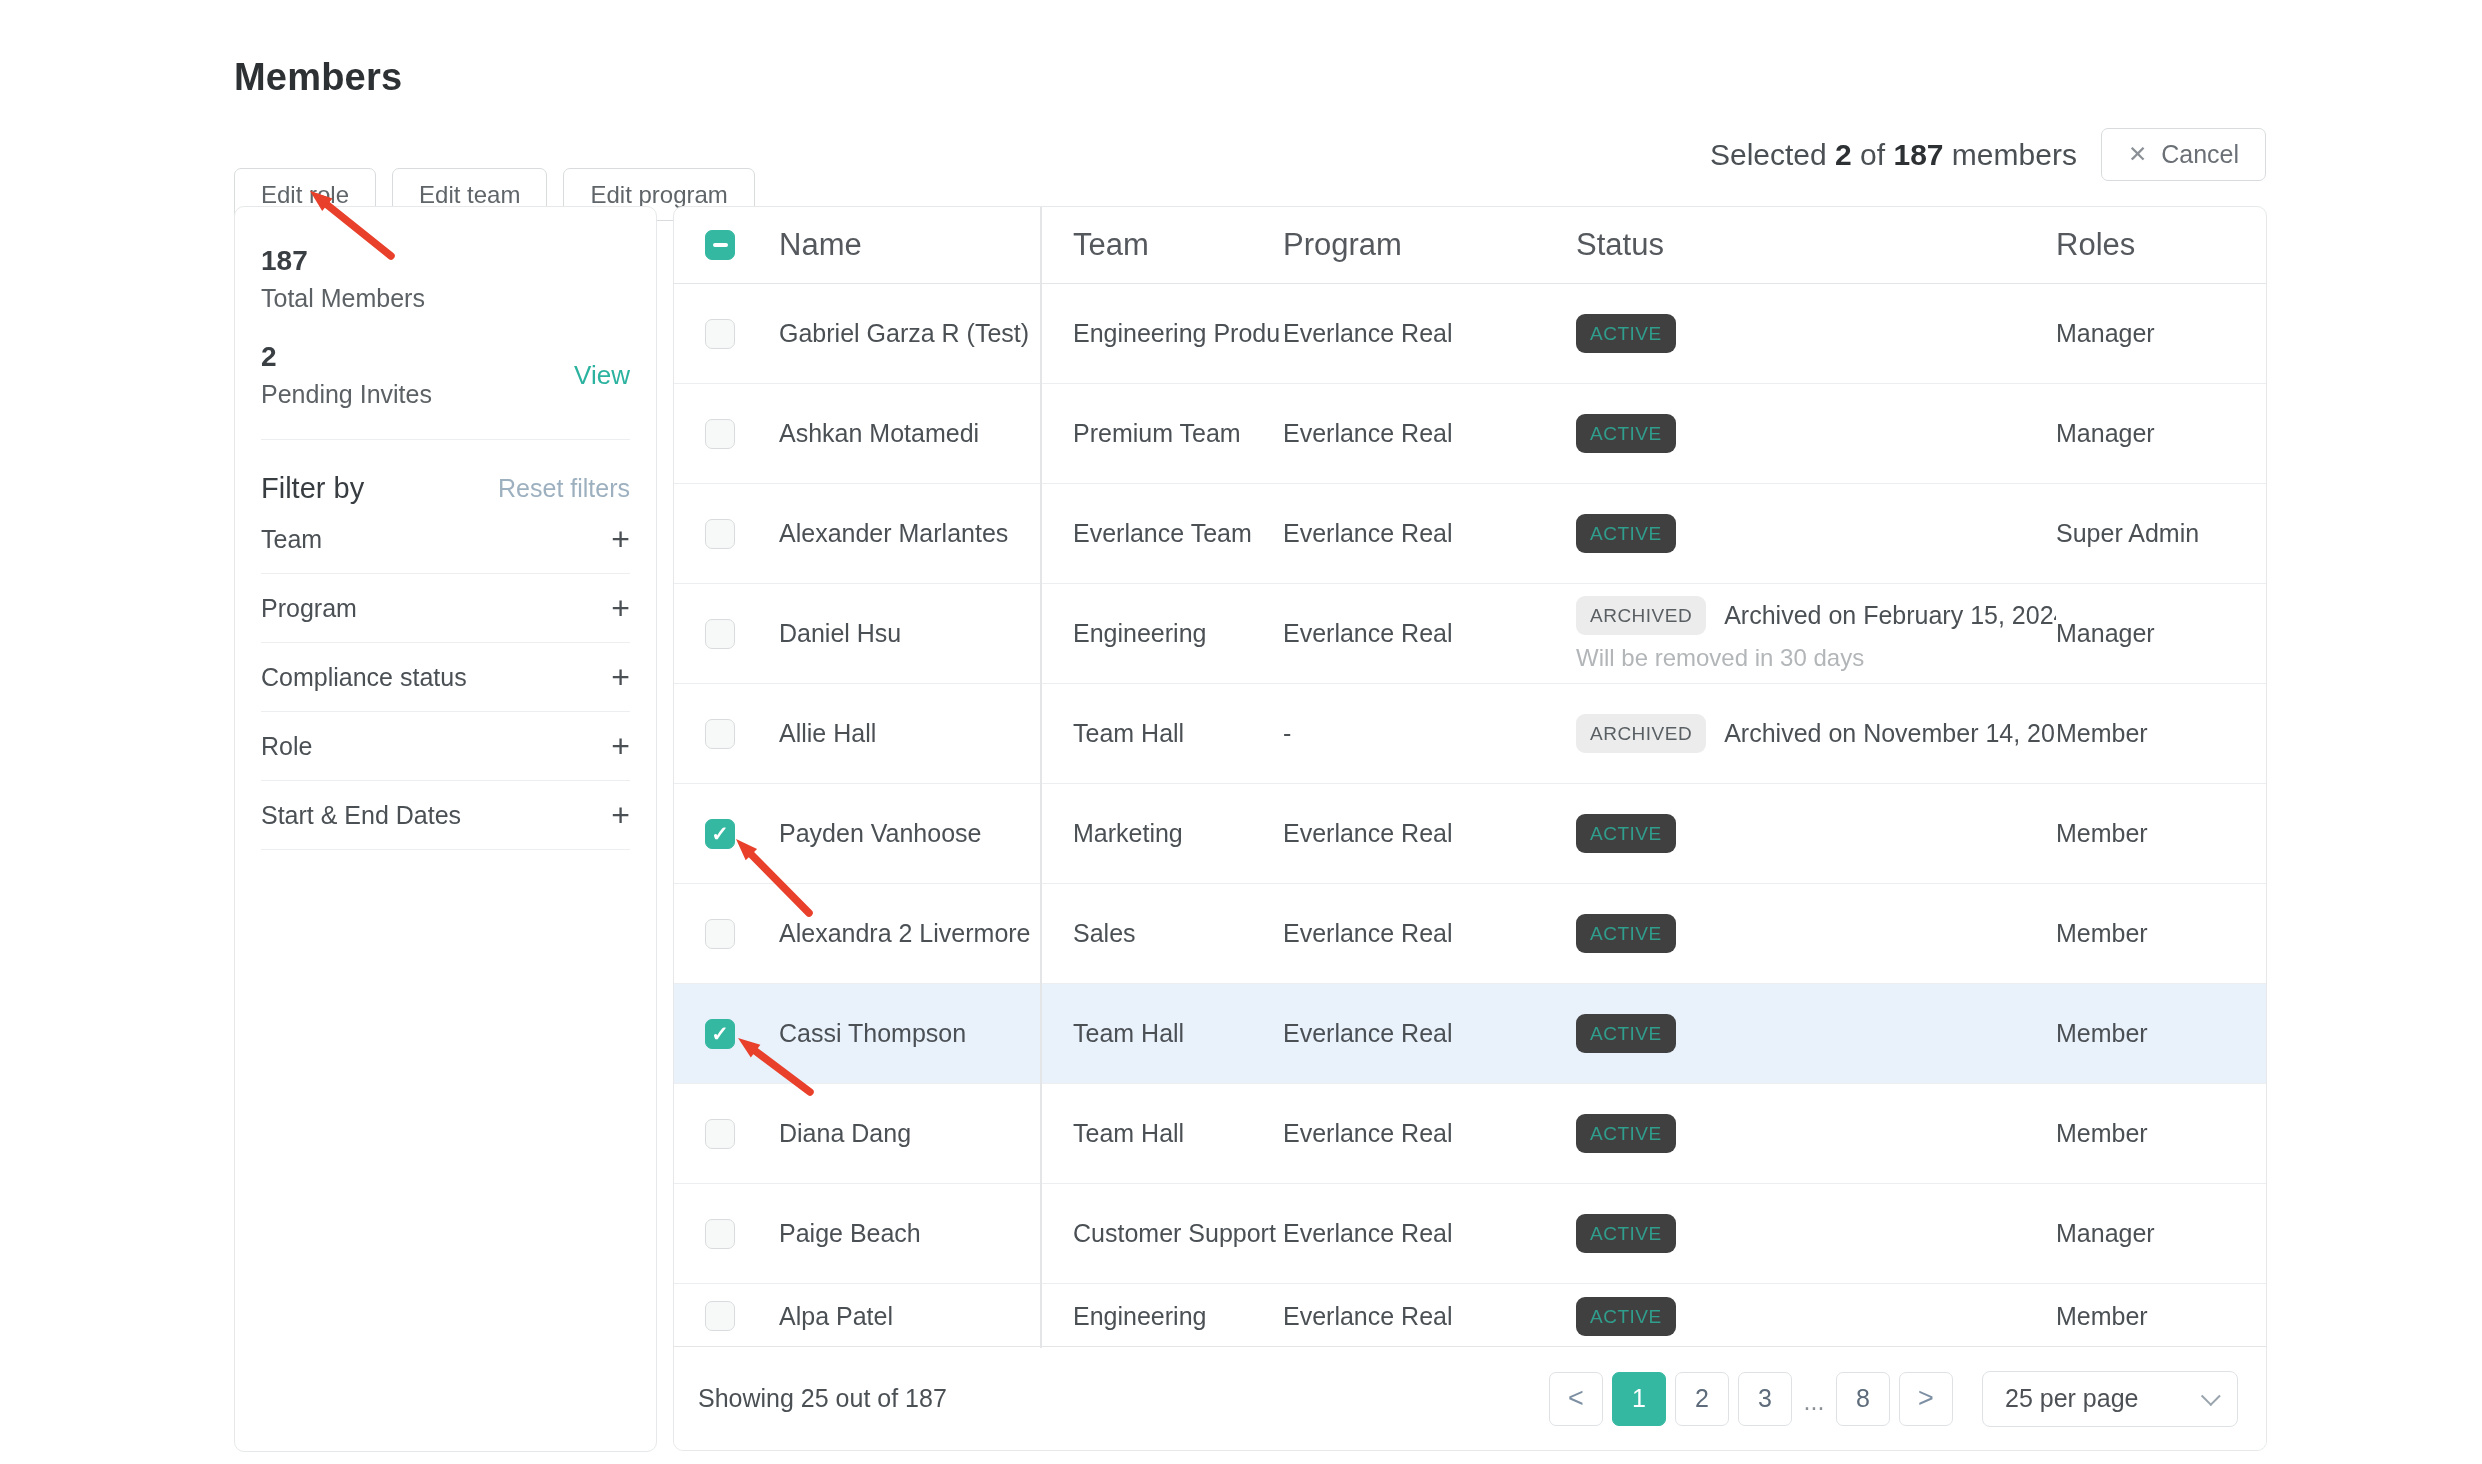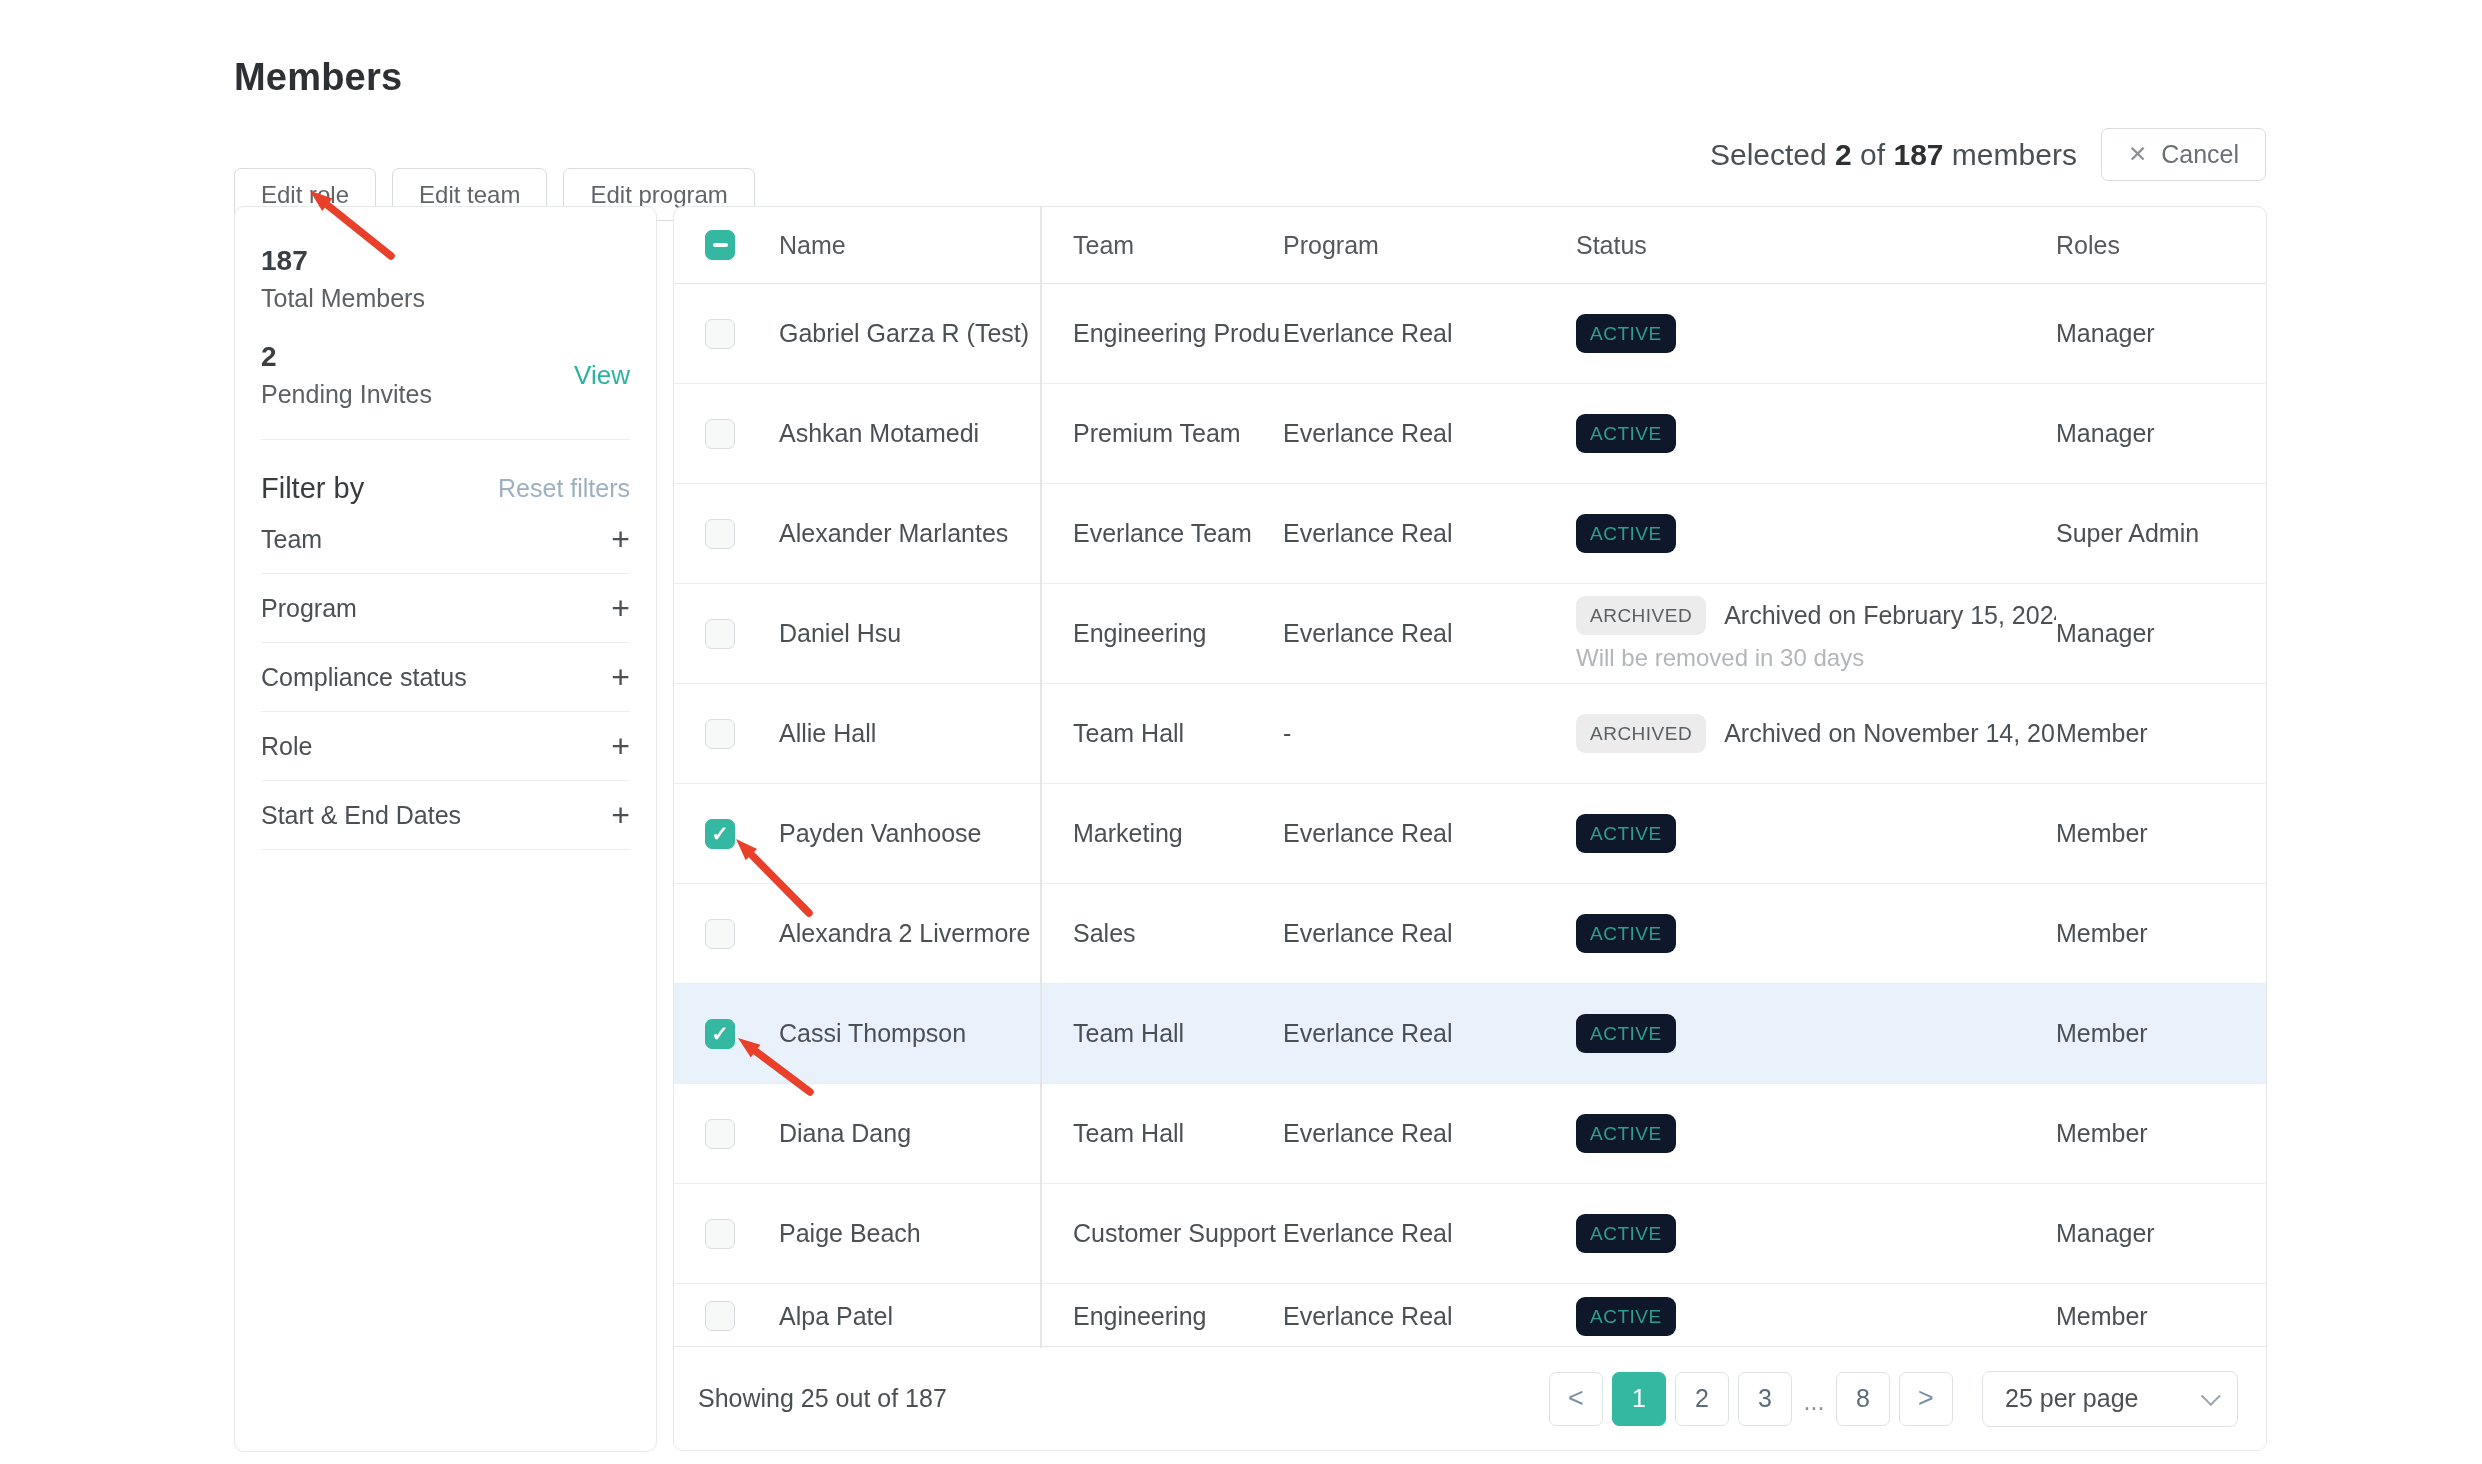--- a/index.html
+++ b/index.html
@@ -42,7 +42,7 @@
   .v-divider { position:absolute; left:366px; top:0; width:1.5px; height:1141px; background:#e3e5e7; z-index:5; }
   .tgrid { display:grid; grid-template-columns:105px 294px 210px 293px 480px 1fr; align-items:center; }
   .thead { height:77px; border-bottom:1.5px solid #e3e5e7; }
-  .thead .col-label { font-size:25px; color:#55595e; }
+  .thead .col-label { font-size:31px; color:#55595e; }
   .trow { height:100px; border-bottom:1.5px solid #eceeef; background:#fff; }
   .trow.short { height:64px; border-bottom:none; }
   .trow.highlighted { background:#e9f1fb; }

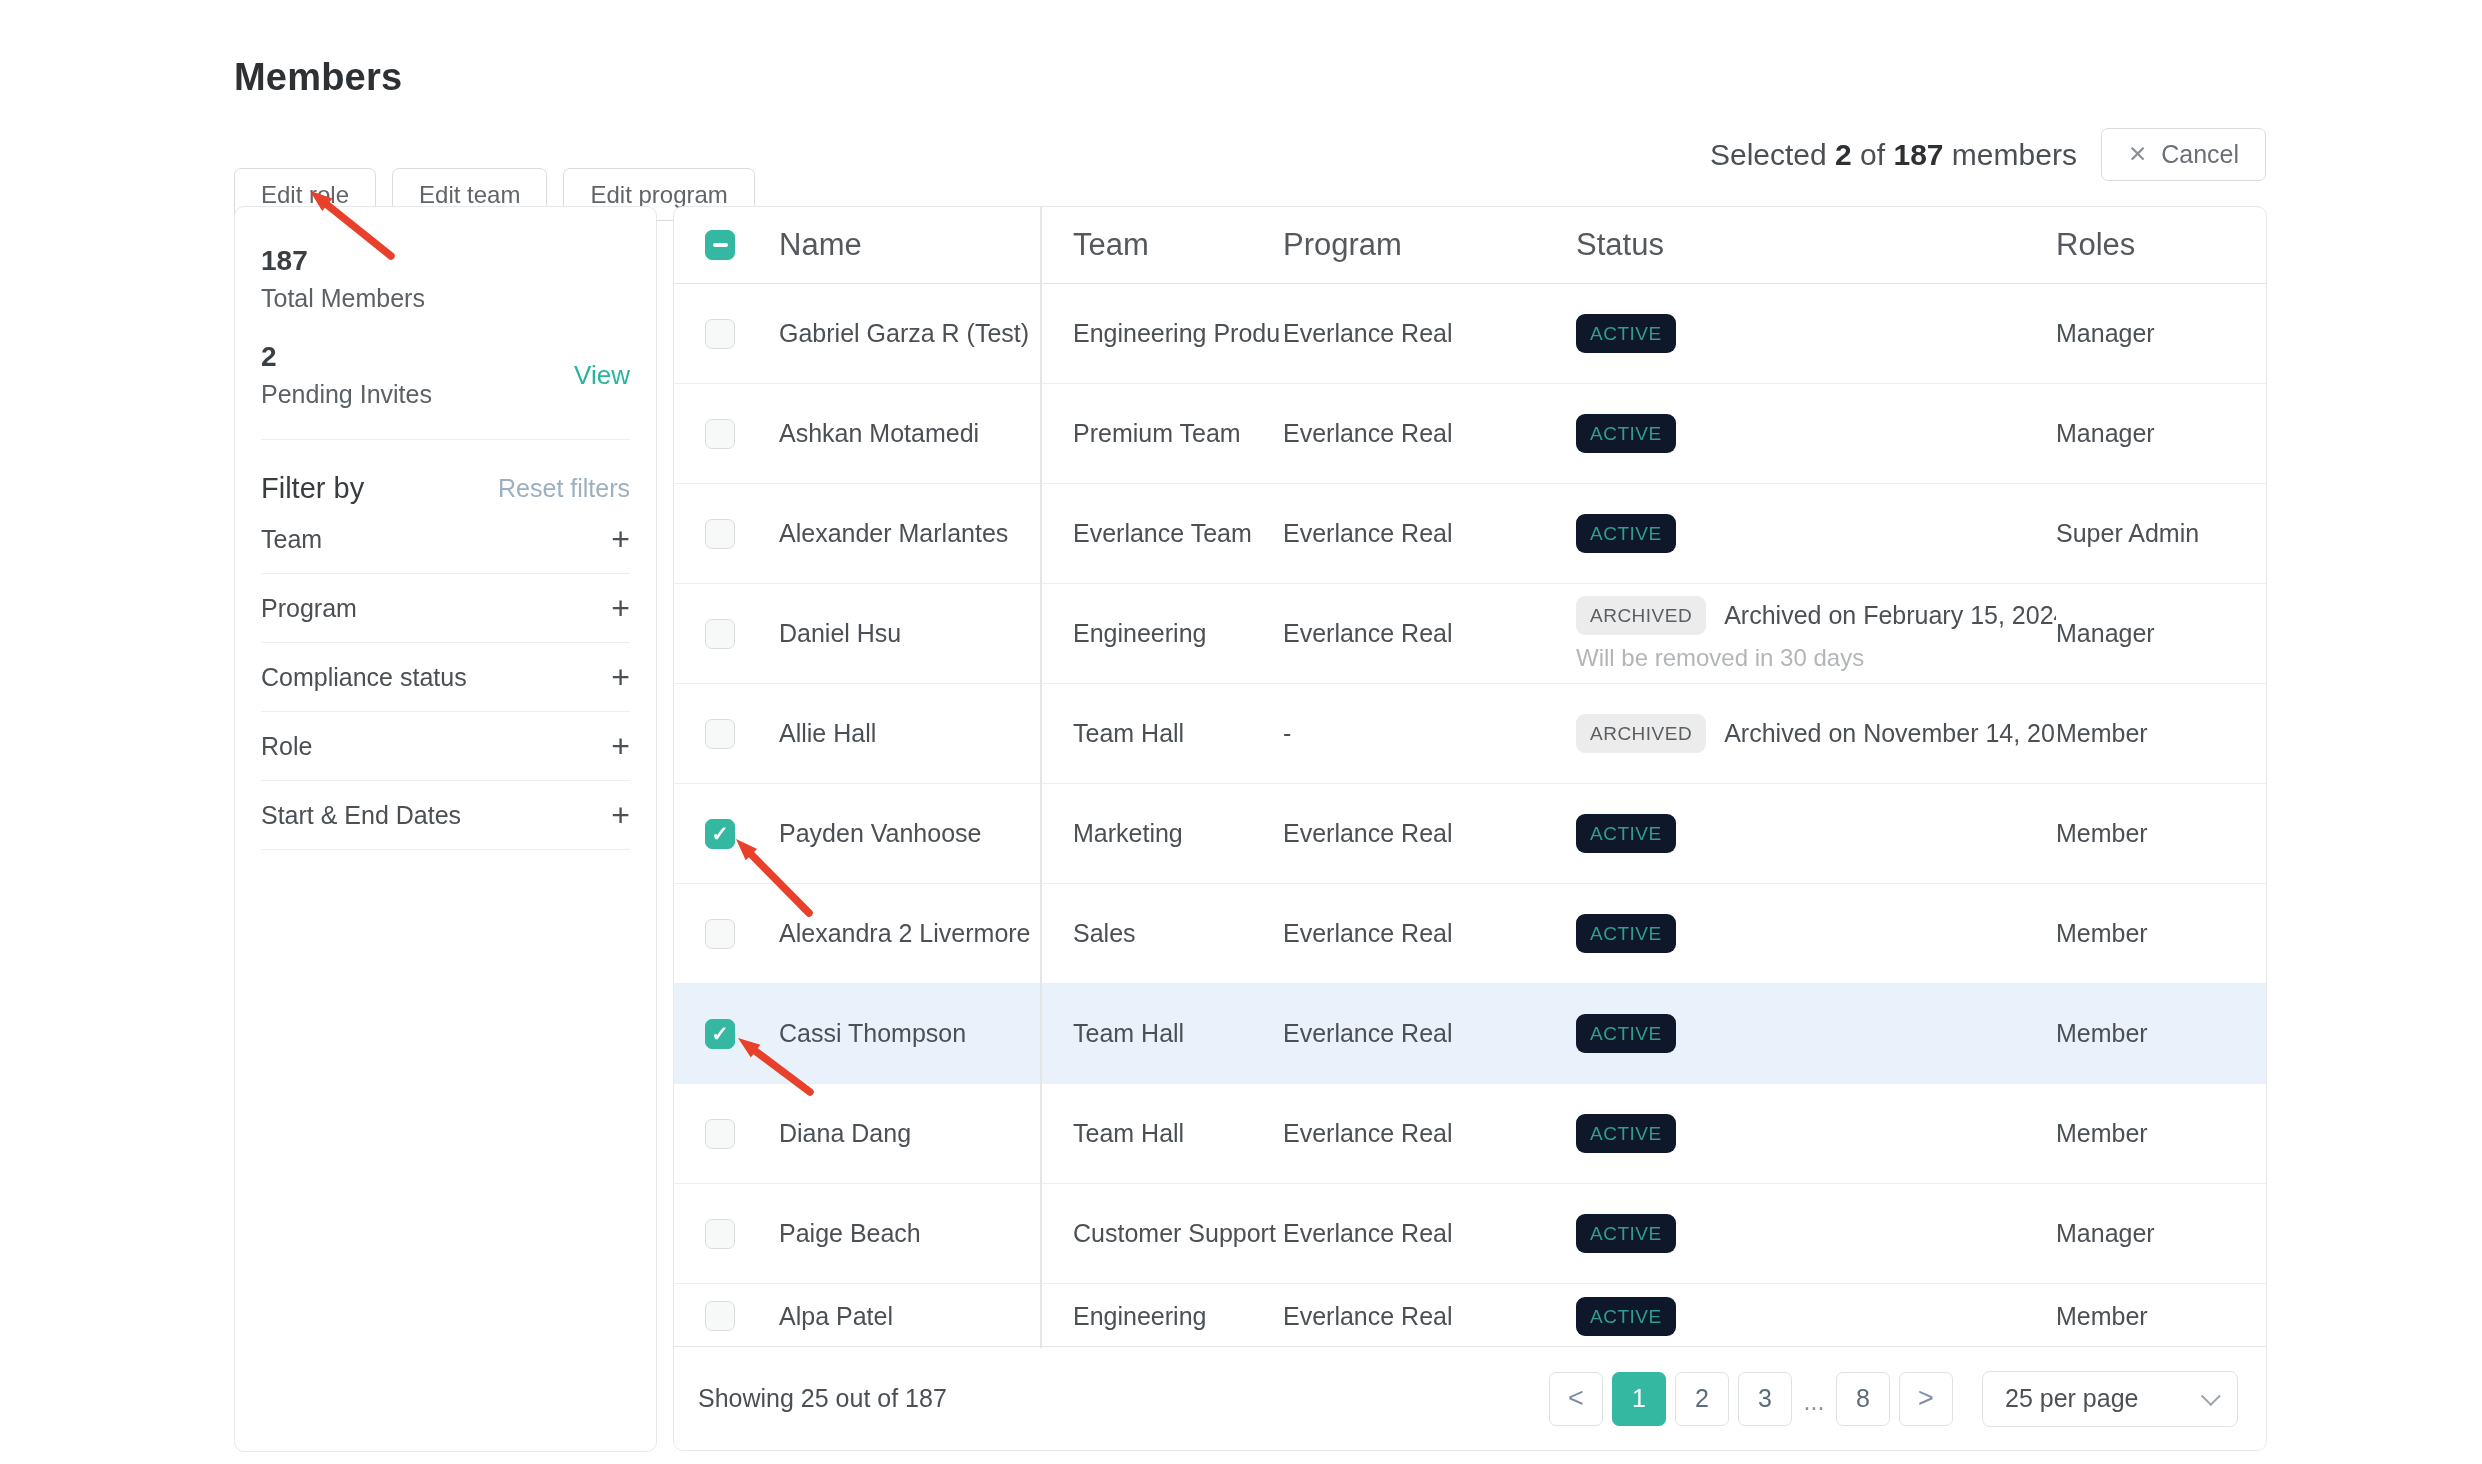--- a/index.html
+++ b/index.html
@@ -57,7 +57,7 @@
   .status-cell { display:flex; flex-direction:column; justify-content:center; gap:9px; }
   .status-line { display:flex; align-items:center; gap:18px; }
   .pill { font-size:19px; letter-spacing:0.5px; padding:10px 14px; border-radius:9px; line-height:1; }
-  .pill.active { background:#0f172a; color:#2f9e8d; }
+  .pill.active { background:#404040; color:#2f9e8d; }
   .pill.archived { background:#ececec; color:#595f63; }
   .status-detail { font-size:25px; color:#4b5055; }
   .status-note { font-size:24px; color:#b3b6b8; }

